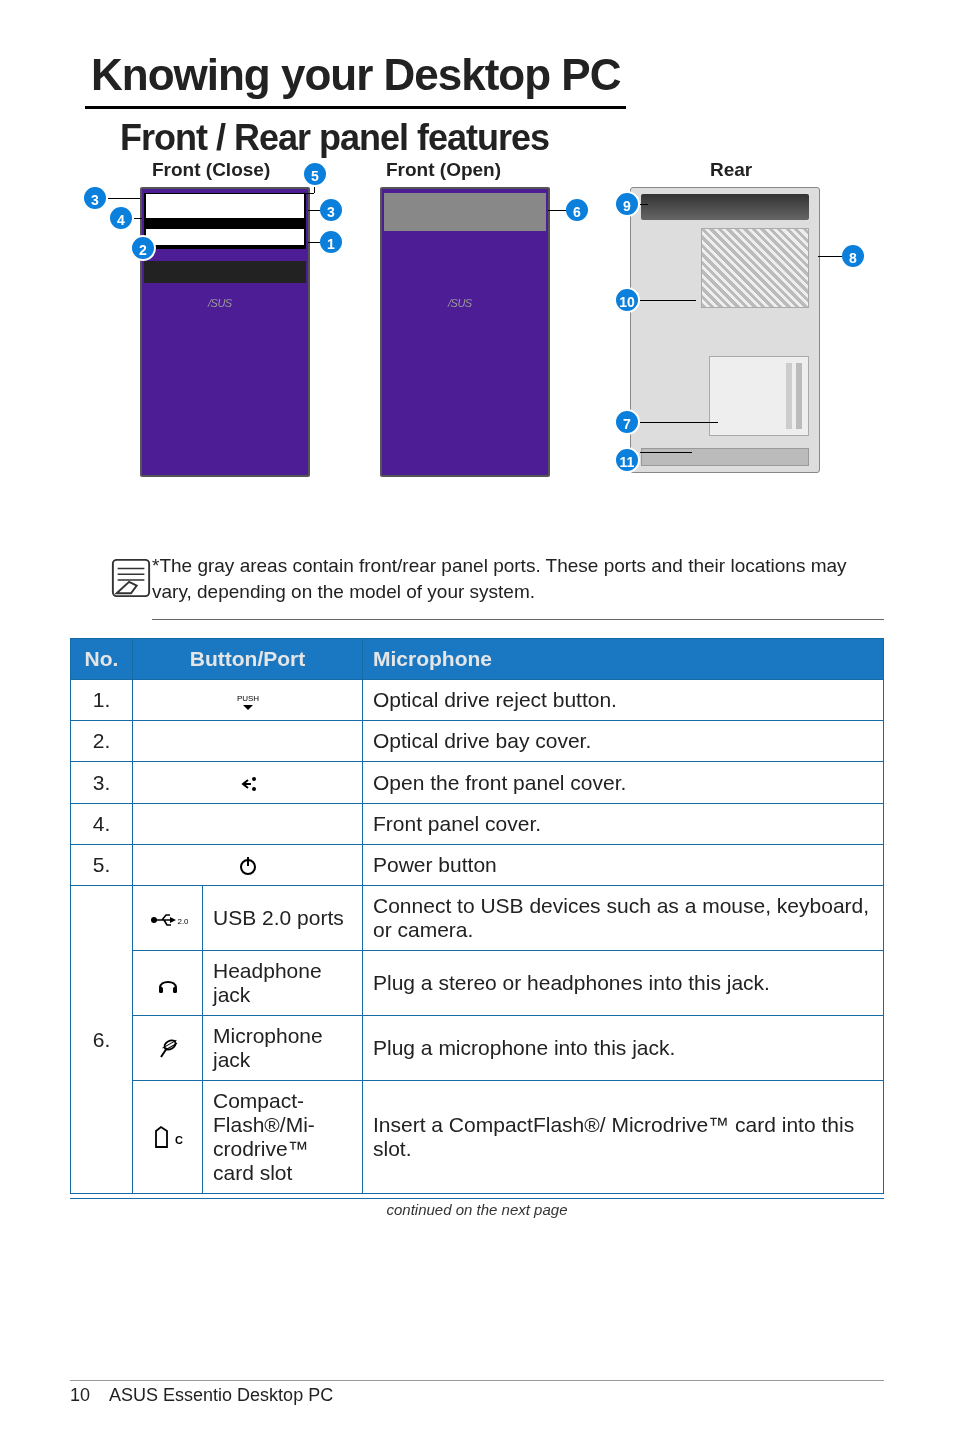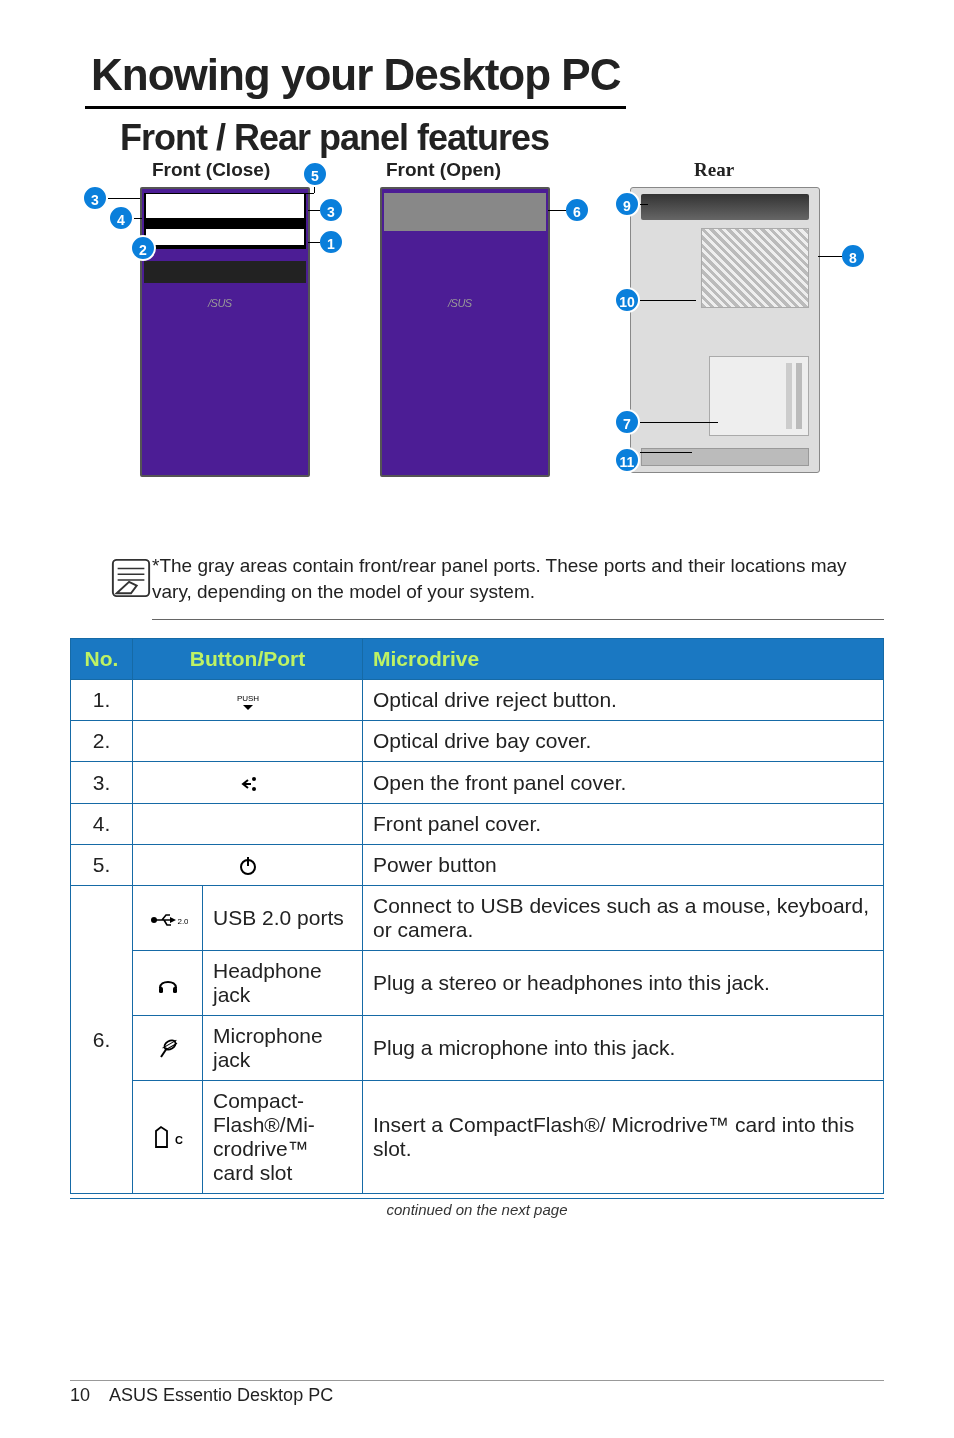--- a/index.html
+++ b/index.html
@@ -217,7 +217,7 @@
 
   <div class="diag-label" style="left:82px; top:-4px;">Front (Close)</div>
   <div class="diag-label" style="left:316px; top:-4px;">Front (Open)</div>
-  <div class="diag-label" style="left:624px; top:-4px;font-family:Liberation Serif, serif;">Rear</div>
+  <div class="diag-label" style="left:640px; top:-4px;">Rear</div>
 
   <div class="pc-box" style="left:70px; top:24px; width:170px; height:290px;">
     <div class="gray-strip" style="top:4px; left:2px; right:2px; height:30px; background:#000;"></div>

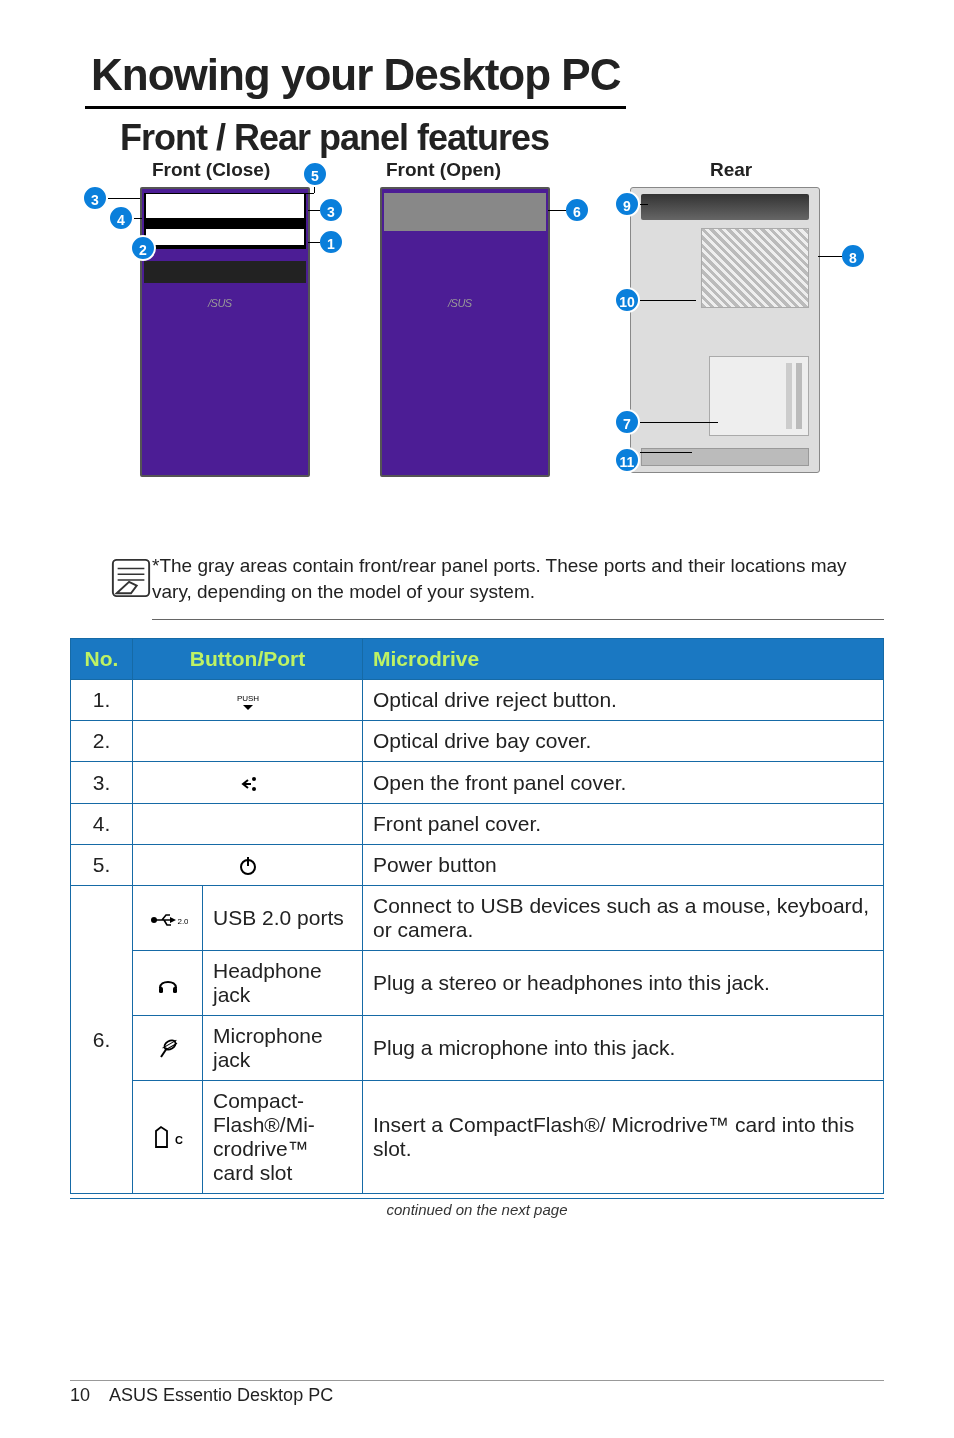--- a/index.html
+++ b/index.html
@@ -167,7 +167,7 @@
   }
   table.feature thead th {
     background: #1a78c2;
-    color: #bef264;
+    color: #e5e5e5;
     font-weight: 700;
     text-align: left;
   }

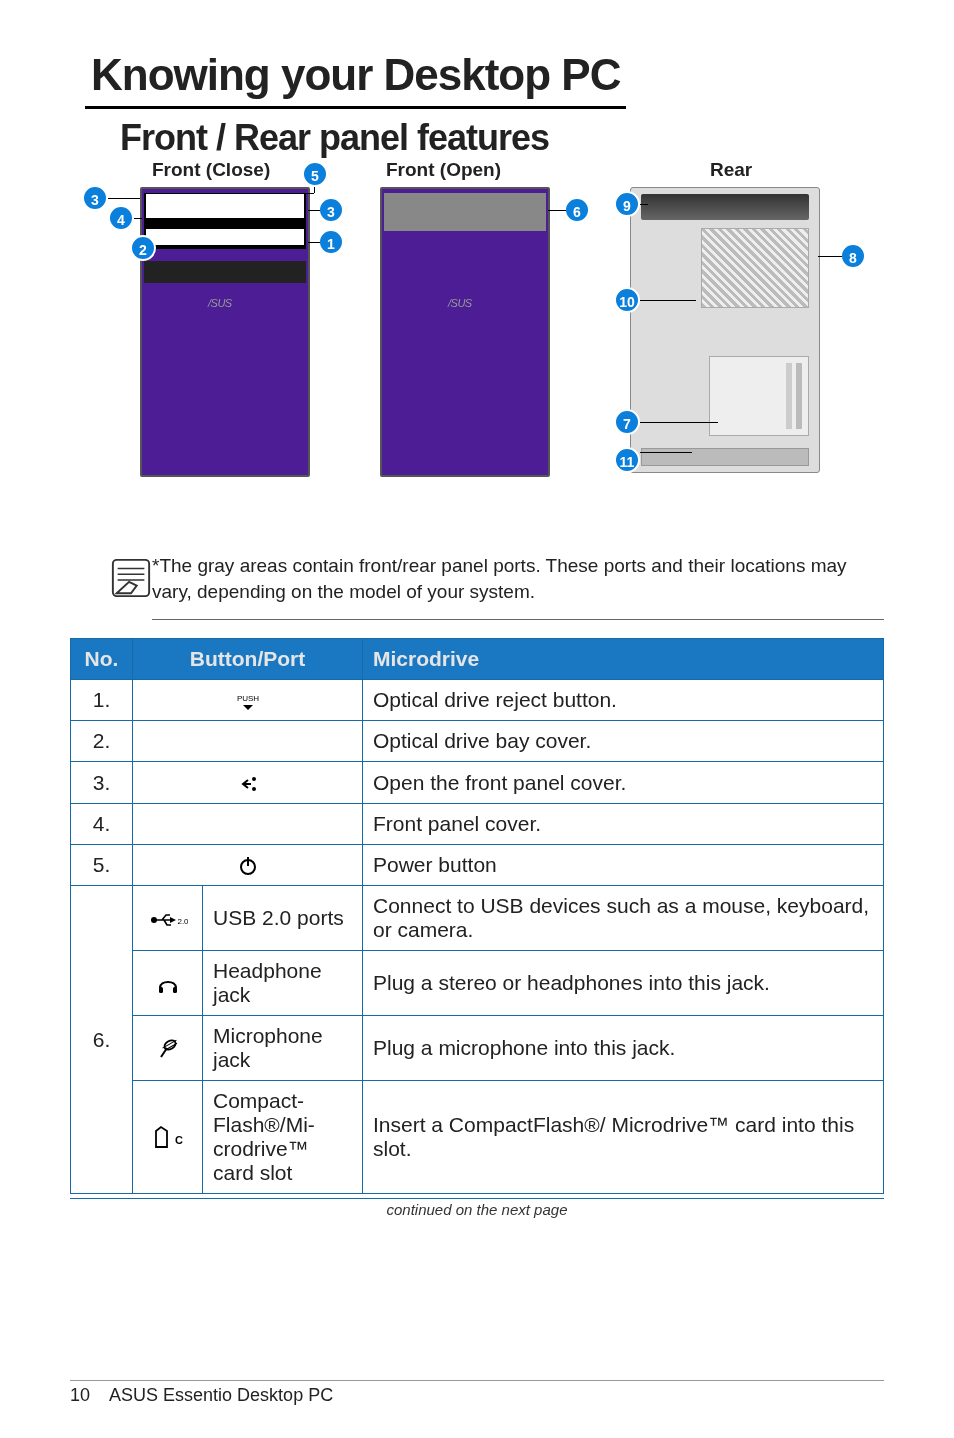--- a/index.html
+++ b/index.html
@@ -294,7 +294,7 @@
     <tr>
       <th>No.</th>
       <th style="text-align:center;" colspan="2">Button/Port</th>
-      <th>Microdrive</th>
+      <th>Microphone</th>
     </tr>
   </thead>
   <tbody>

